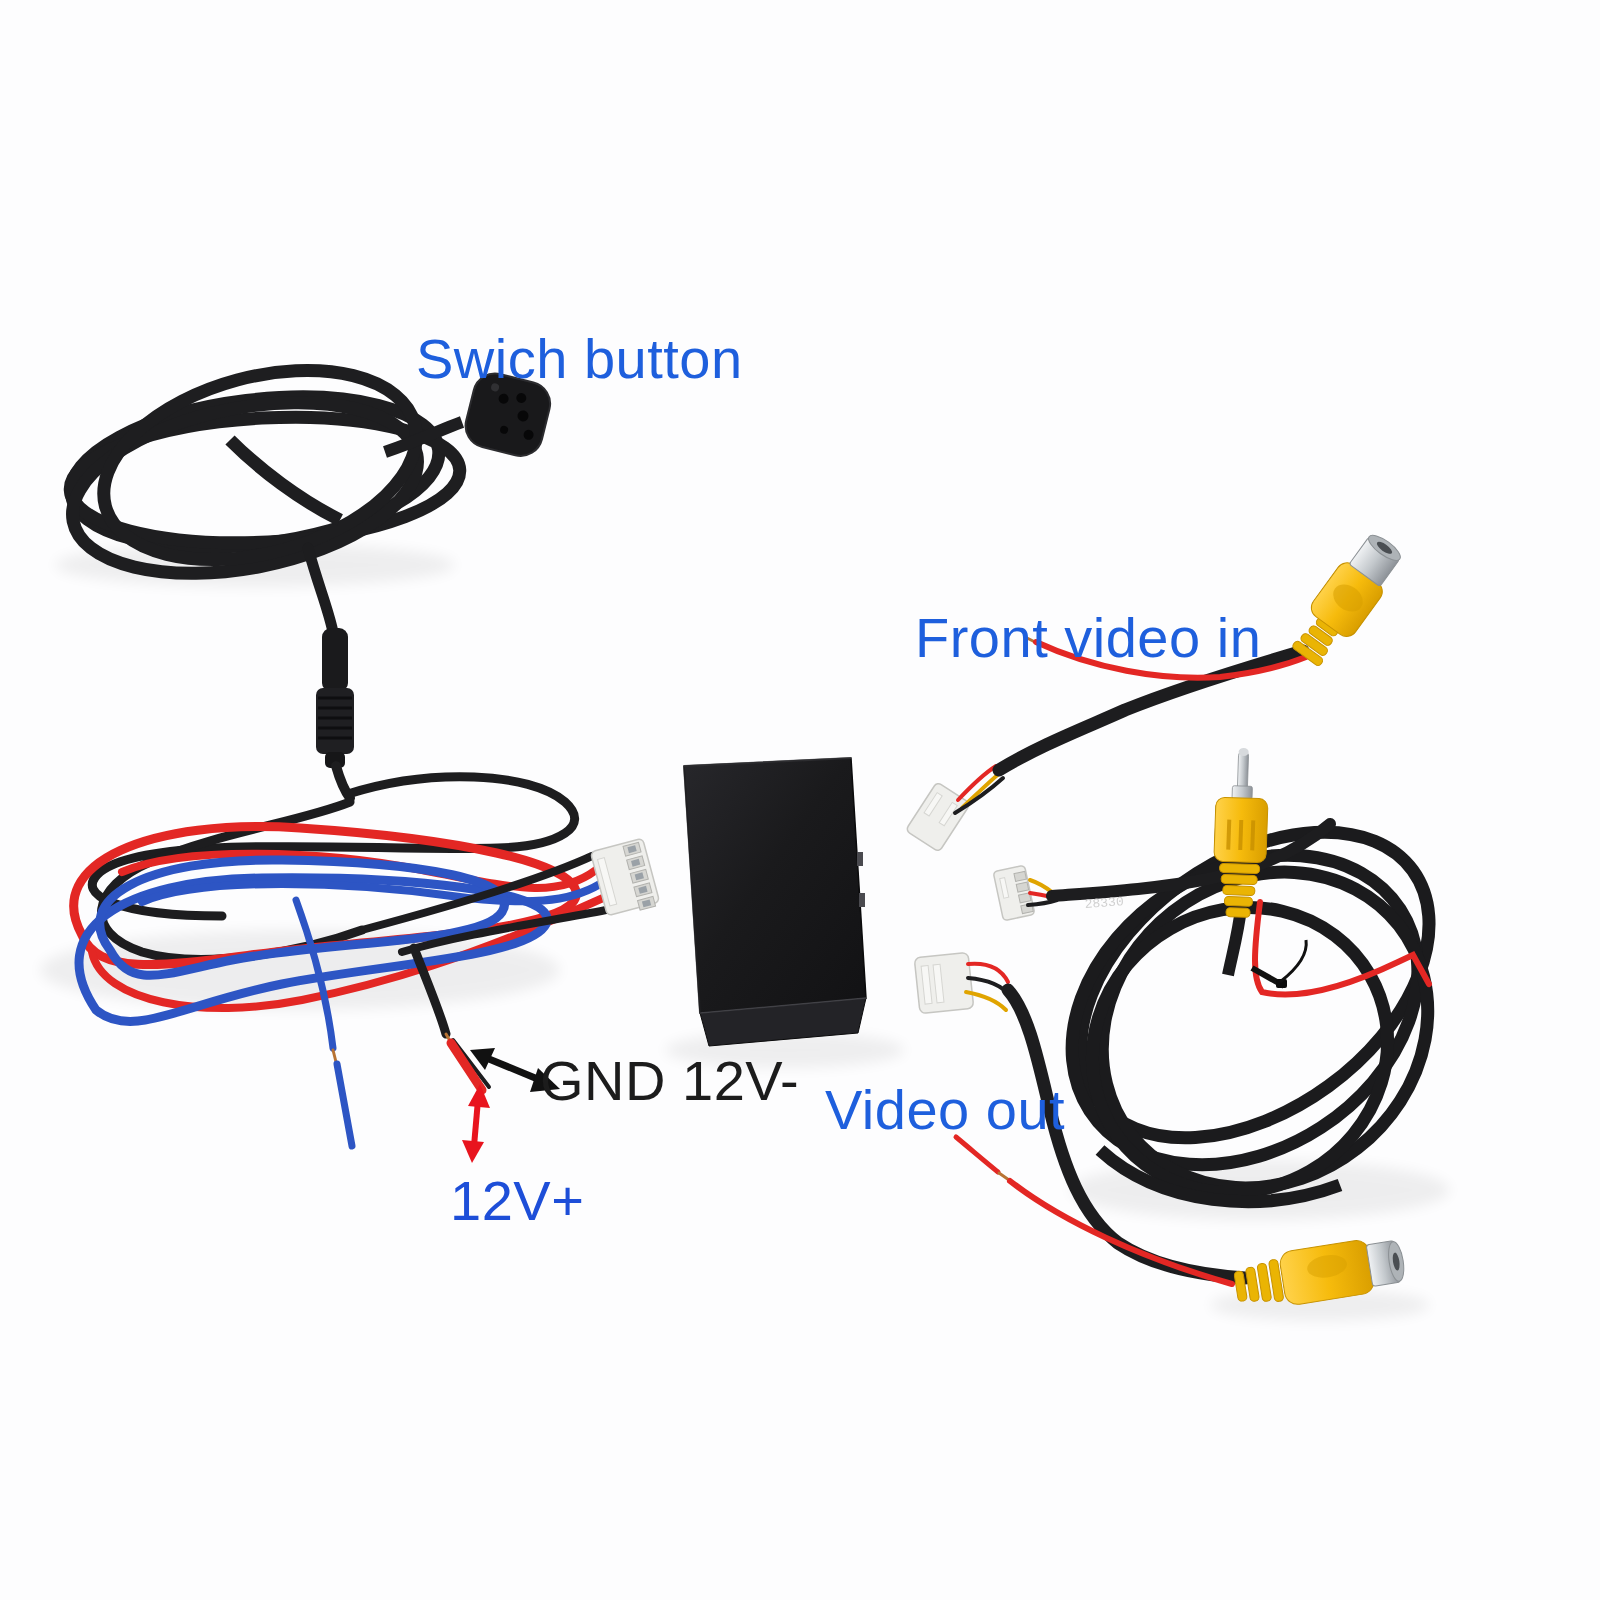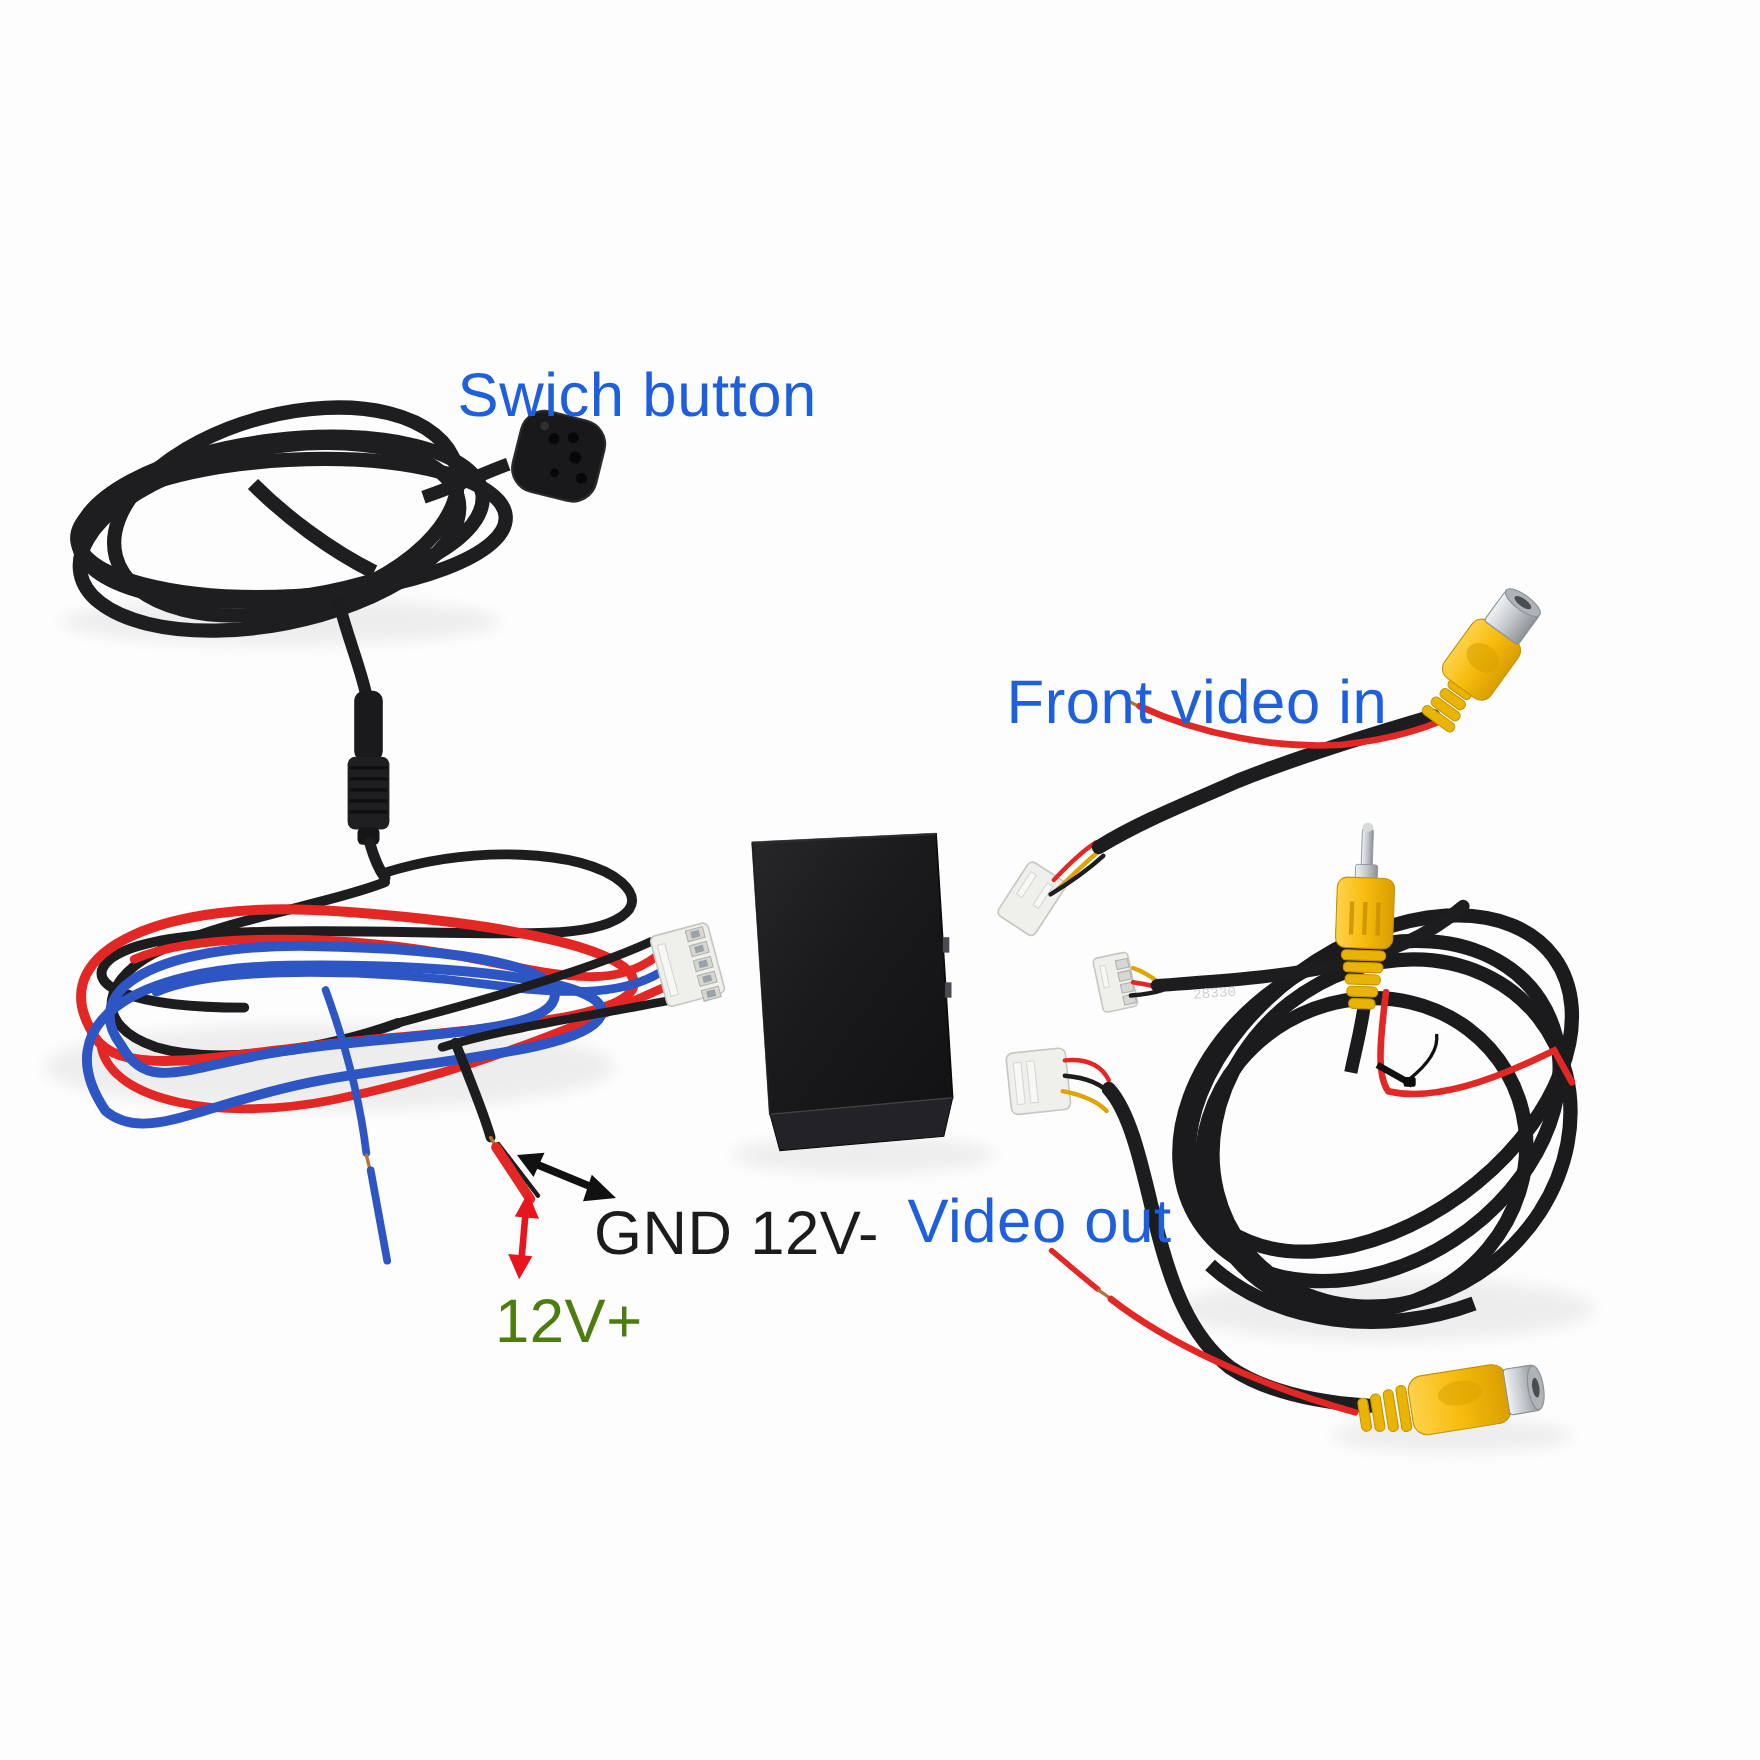--- a/index.html
+++ b/index.html
@@ -269,7 +269,7 @@
   <div class="lbl lbl-blue" style="left:915px;  top:605px;">Front video in</div>
   <div class="lbl lbl-blue" style="left:825px;  top:1077px;text-align:right;">Video out</div>
   <div class="lbl lbl-red" style="left:450px;  top:1168px;">12V+</div>
-  <div class="lbl lbl-black" style="left:540px;  top:1088px;">GND 12V-</div>
+  <div class="lbl lbl-black" style="left:540px;  top:1048px;">GND 12V-</div>
 
 </div>
 

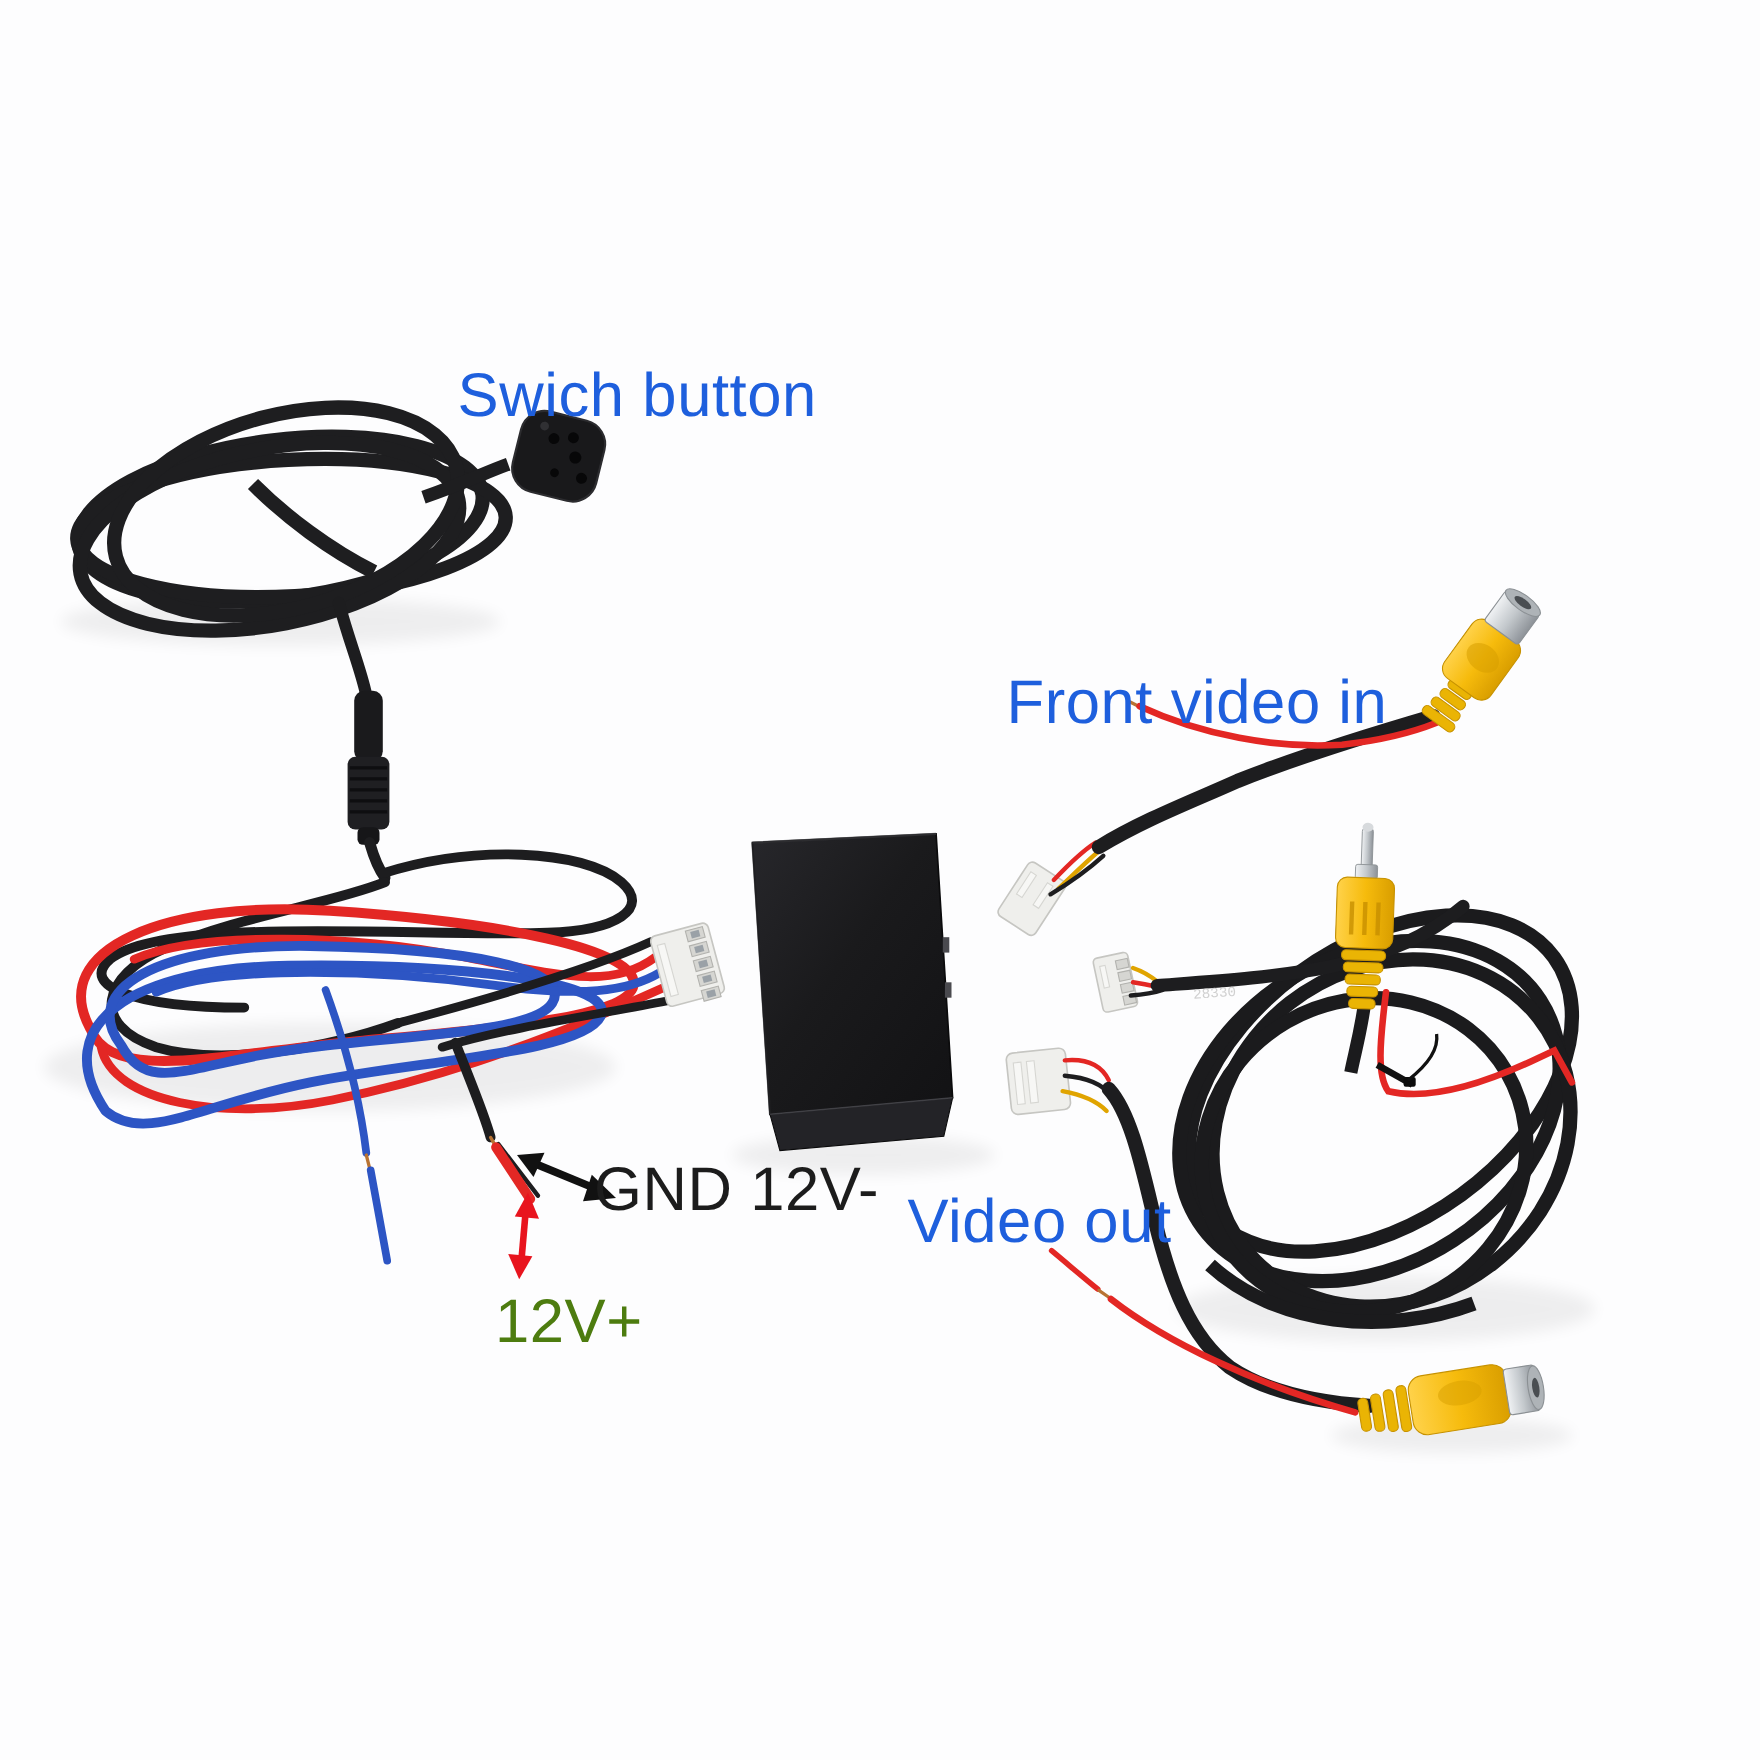--- a/index.html
+++ b/index.html
@@ -8,7 +8,7 @@
   #photo{position:absolute;left:0;top:0;}
   .lbl{position:absolute;font-size:56px;letter-spacing:0.5px;white-space:nowrap;}
   .lbl-blue{color:#1e5fdd;}
-  .lbl-red{color:#4d7c0f;}
+  .lbl-red{color:#1d4ed8;}
   .lbl-black{color:#1c1c1c;}
   
   .wb{stroke:#1d1d1f;fill:none;stroke-linecap:round;}

